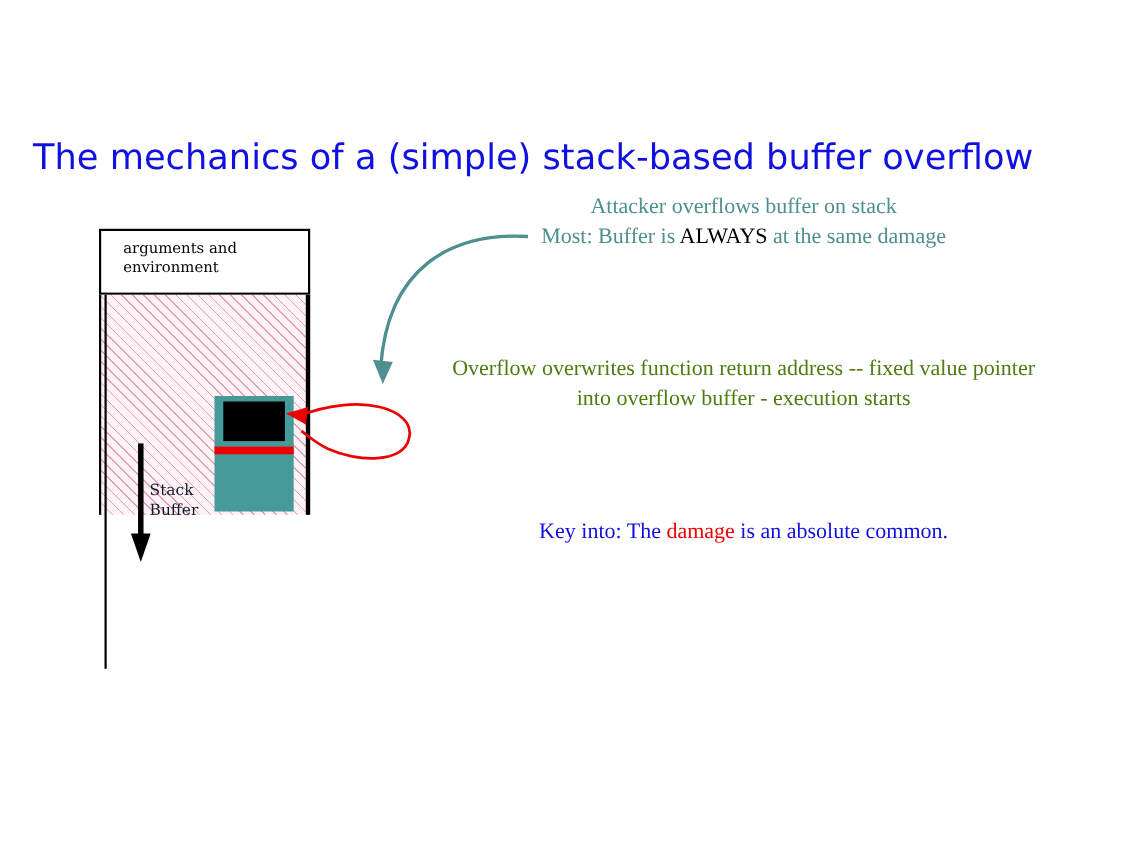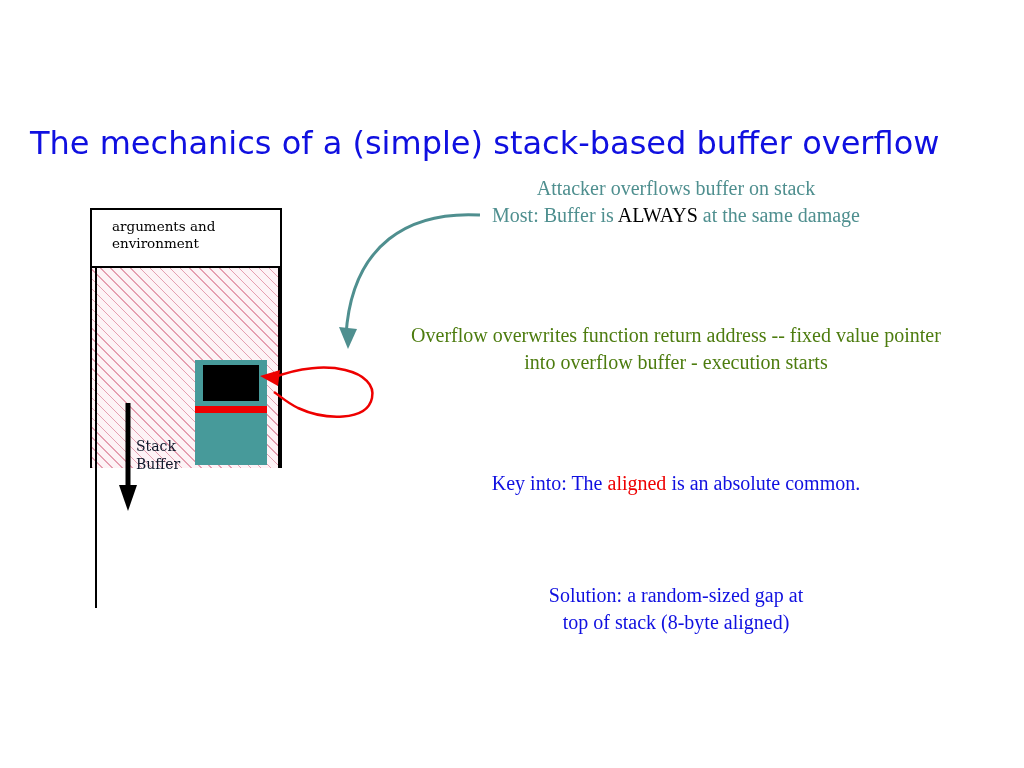--- a/index.html
+++ b/index.html
@@ -255,7 +255,7 @@
   </div>
 
   <div class="note" id="note-keypoint">
-    <span>Key into: The </span><span class="pointer-word">aligned</span><span> is an absolute common.</span>
+    <span>Key into: The </span><span class="pointer-word">damage</span><span> is an absolute common.</span>
   </div>
 
   <div class="note" id="note-solution">

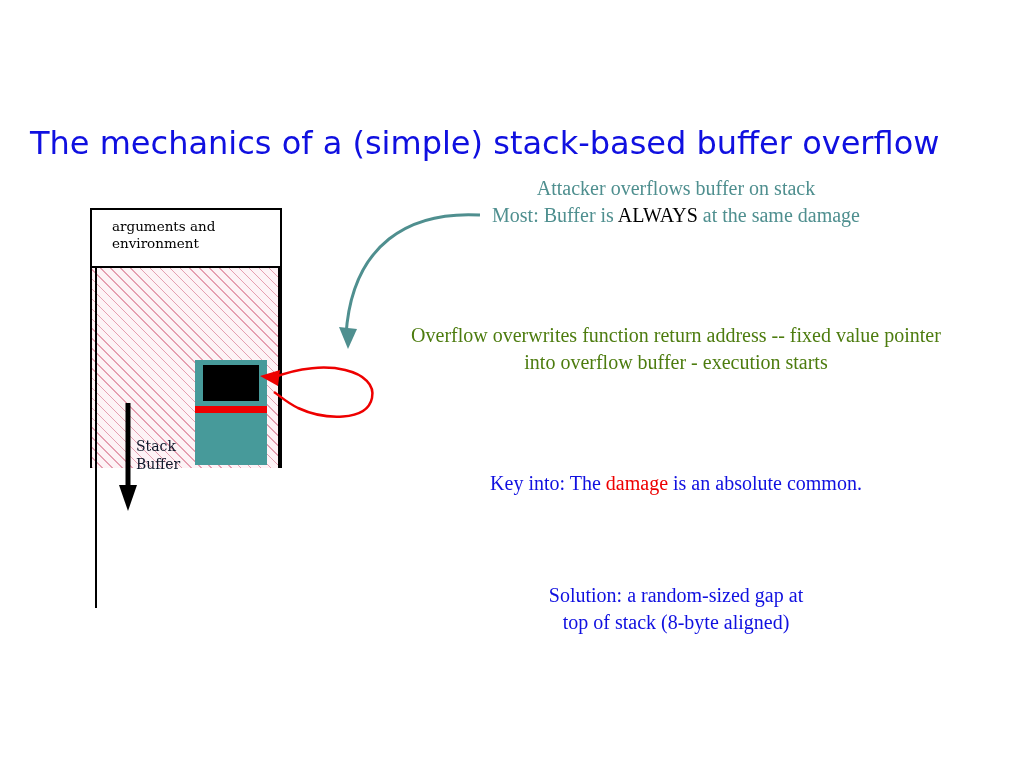--- a/index.html
+++ b/index.html
@@ -258,10 +258,6 @@
     <span>Key into: The </span><span class="pointer-word">damage</span><span> is an absolute common.</span>
   </div>
 
-  <div class="note" id="note-solution">
-    <span>Solution:  a random-sized gap at</span><br>
-    <span>top of stack (8-byte aligned)</span>
-  </div>
 
 </div>
 

